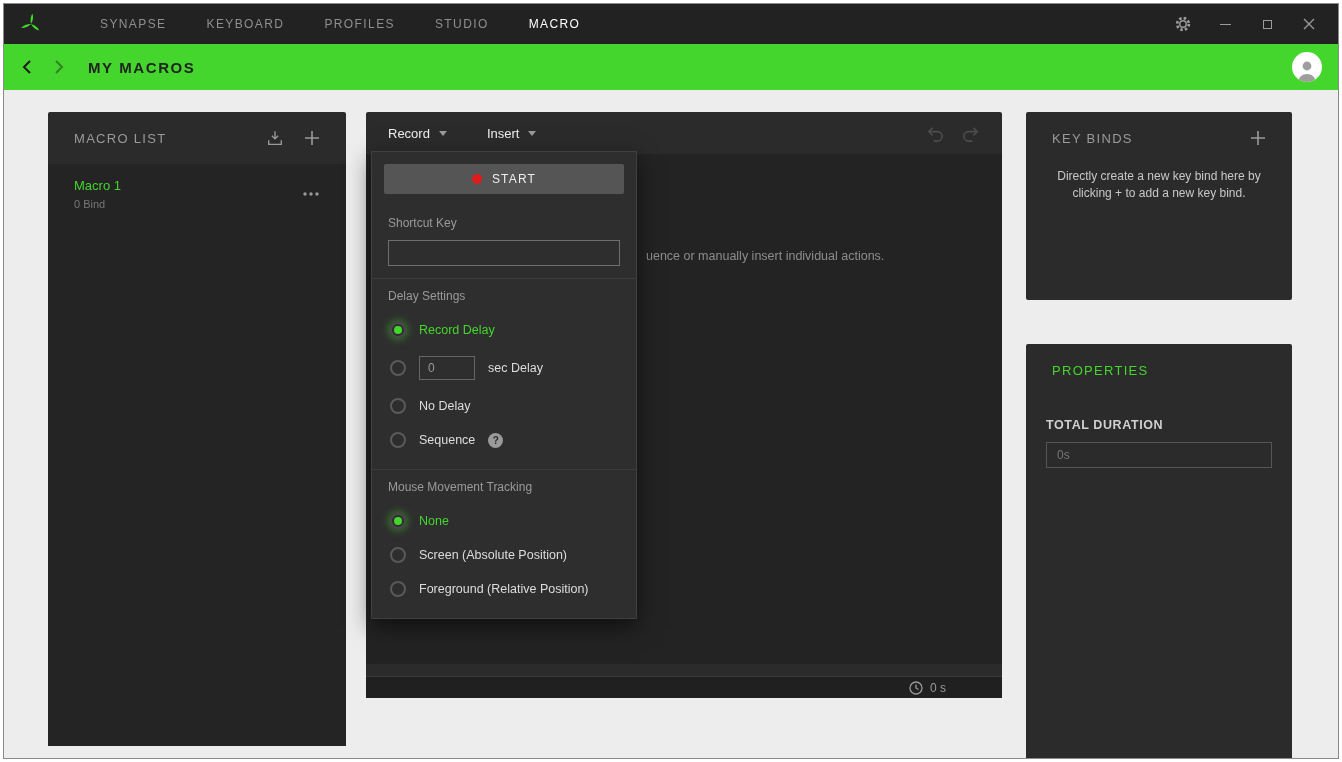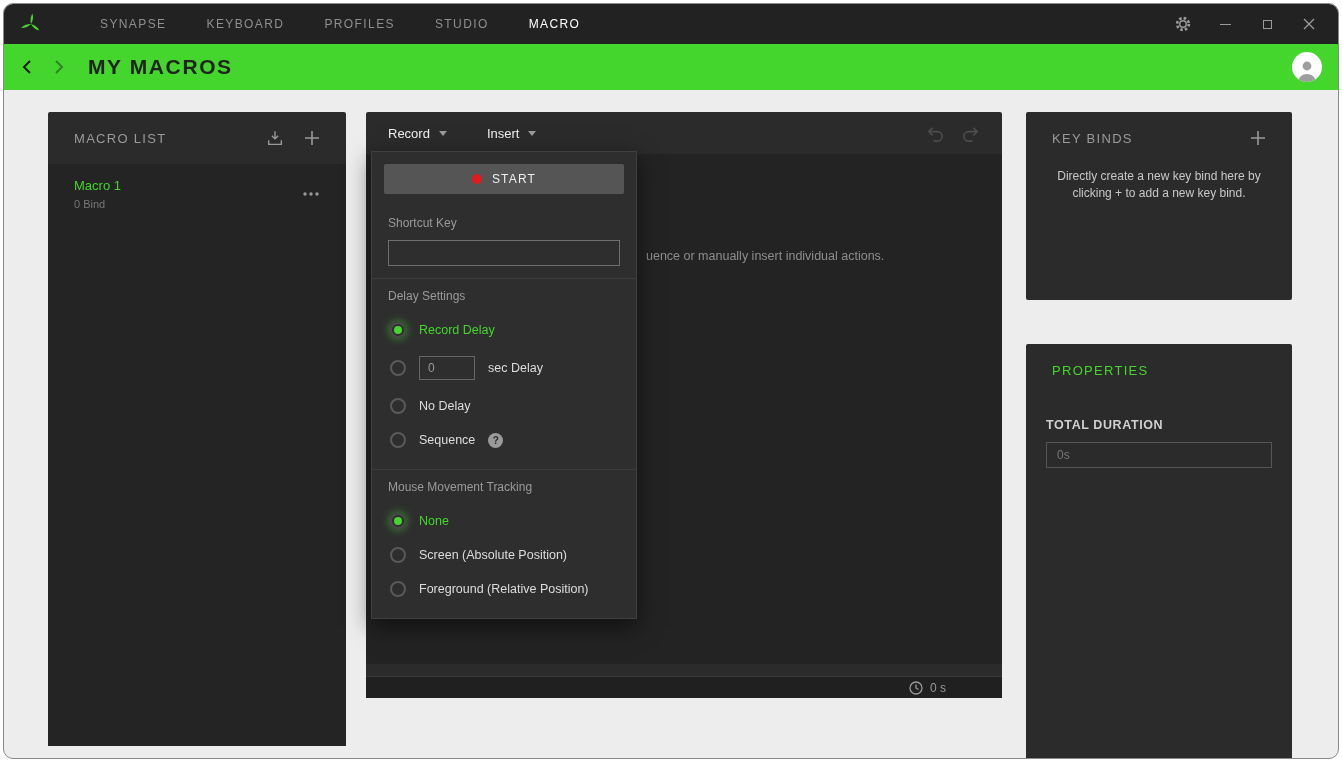--- a/index.html
+++ b/index.html
@@ -10,7 +10,7 @@
   }
   .window {
     position:absolute; inset:3px;
-    border:1px solid #8a8a8a; border-radius:10px;
+    border:1px solid #8a8a8a; border-radius:0;
     overflow:hidden; background:#ededed;
   }
   

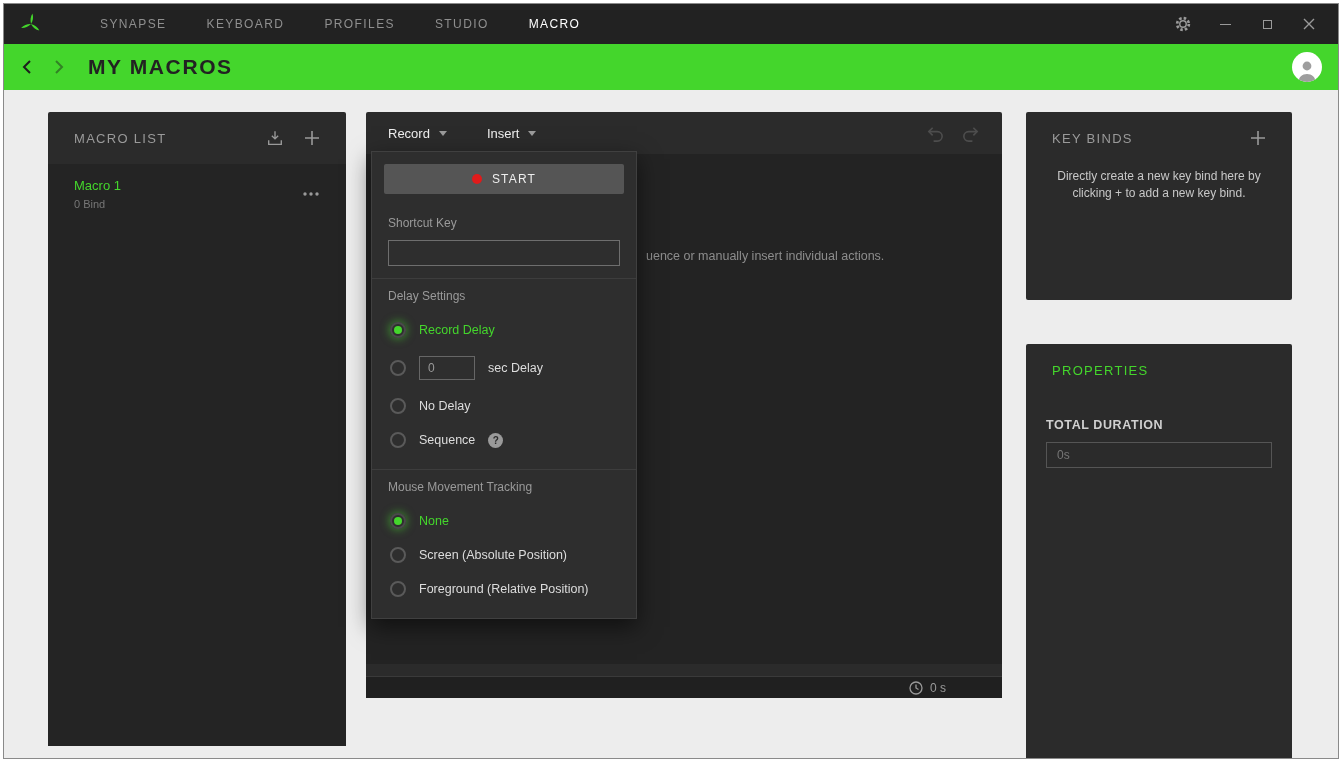--- a/index.html
+++ b/index.html
@@ -33,7 +33,7 @@
   .nav-arrows { display:flex; align-items:center; gap:14px; }
   .arrow { cursor:pointer; display:flex; }
   .arrow.fwd { opacity:.45; }
-  .page-title { margin-left:22px; font-size:21px; font-weight:bold; letter-spacing:1.6px; color:#222; }
+  .page-title { margin-left:22px; font-size:15px; font-weight:bold; letter-spacing:1.6px; color:#222; }
   .avatar { margin-left:auto; width:30px; height:30px; border-radius:50%; background:#fff; display:flex; align-items:flex-end; justify-content:center; overflow:hidden; cursor:pointer; }
   
   .panel { position:absolute; background:#2b2b2b; border-radius:2px; }

